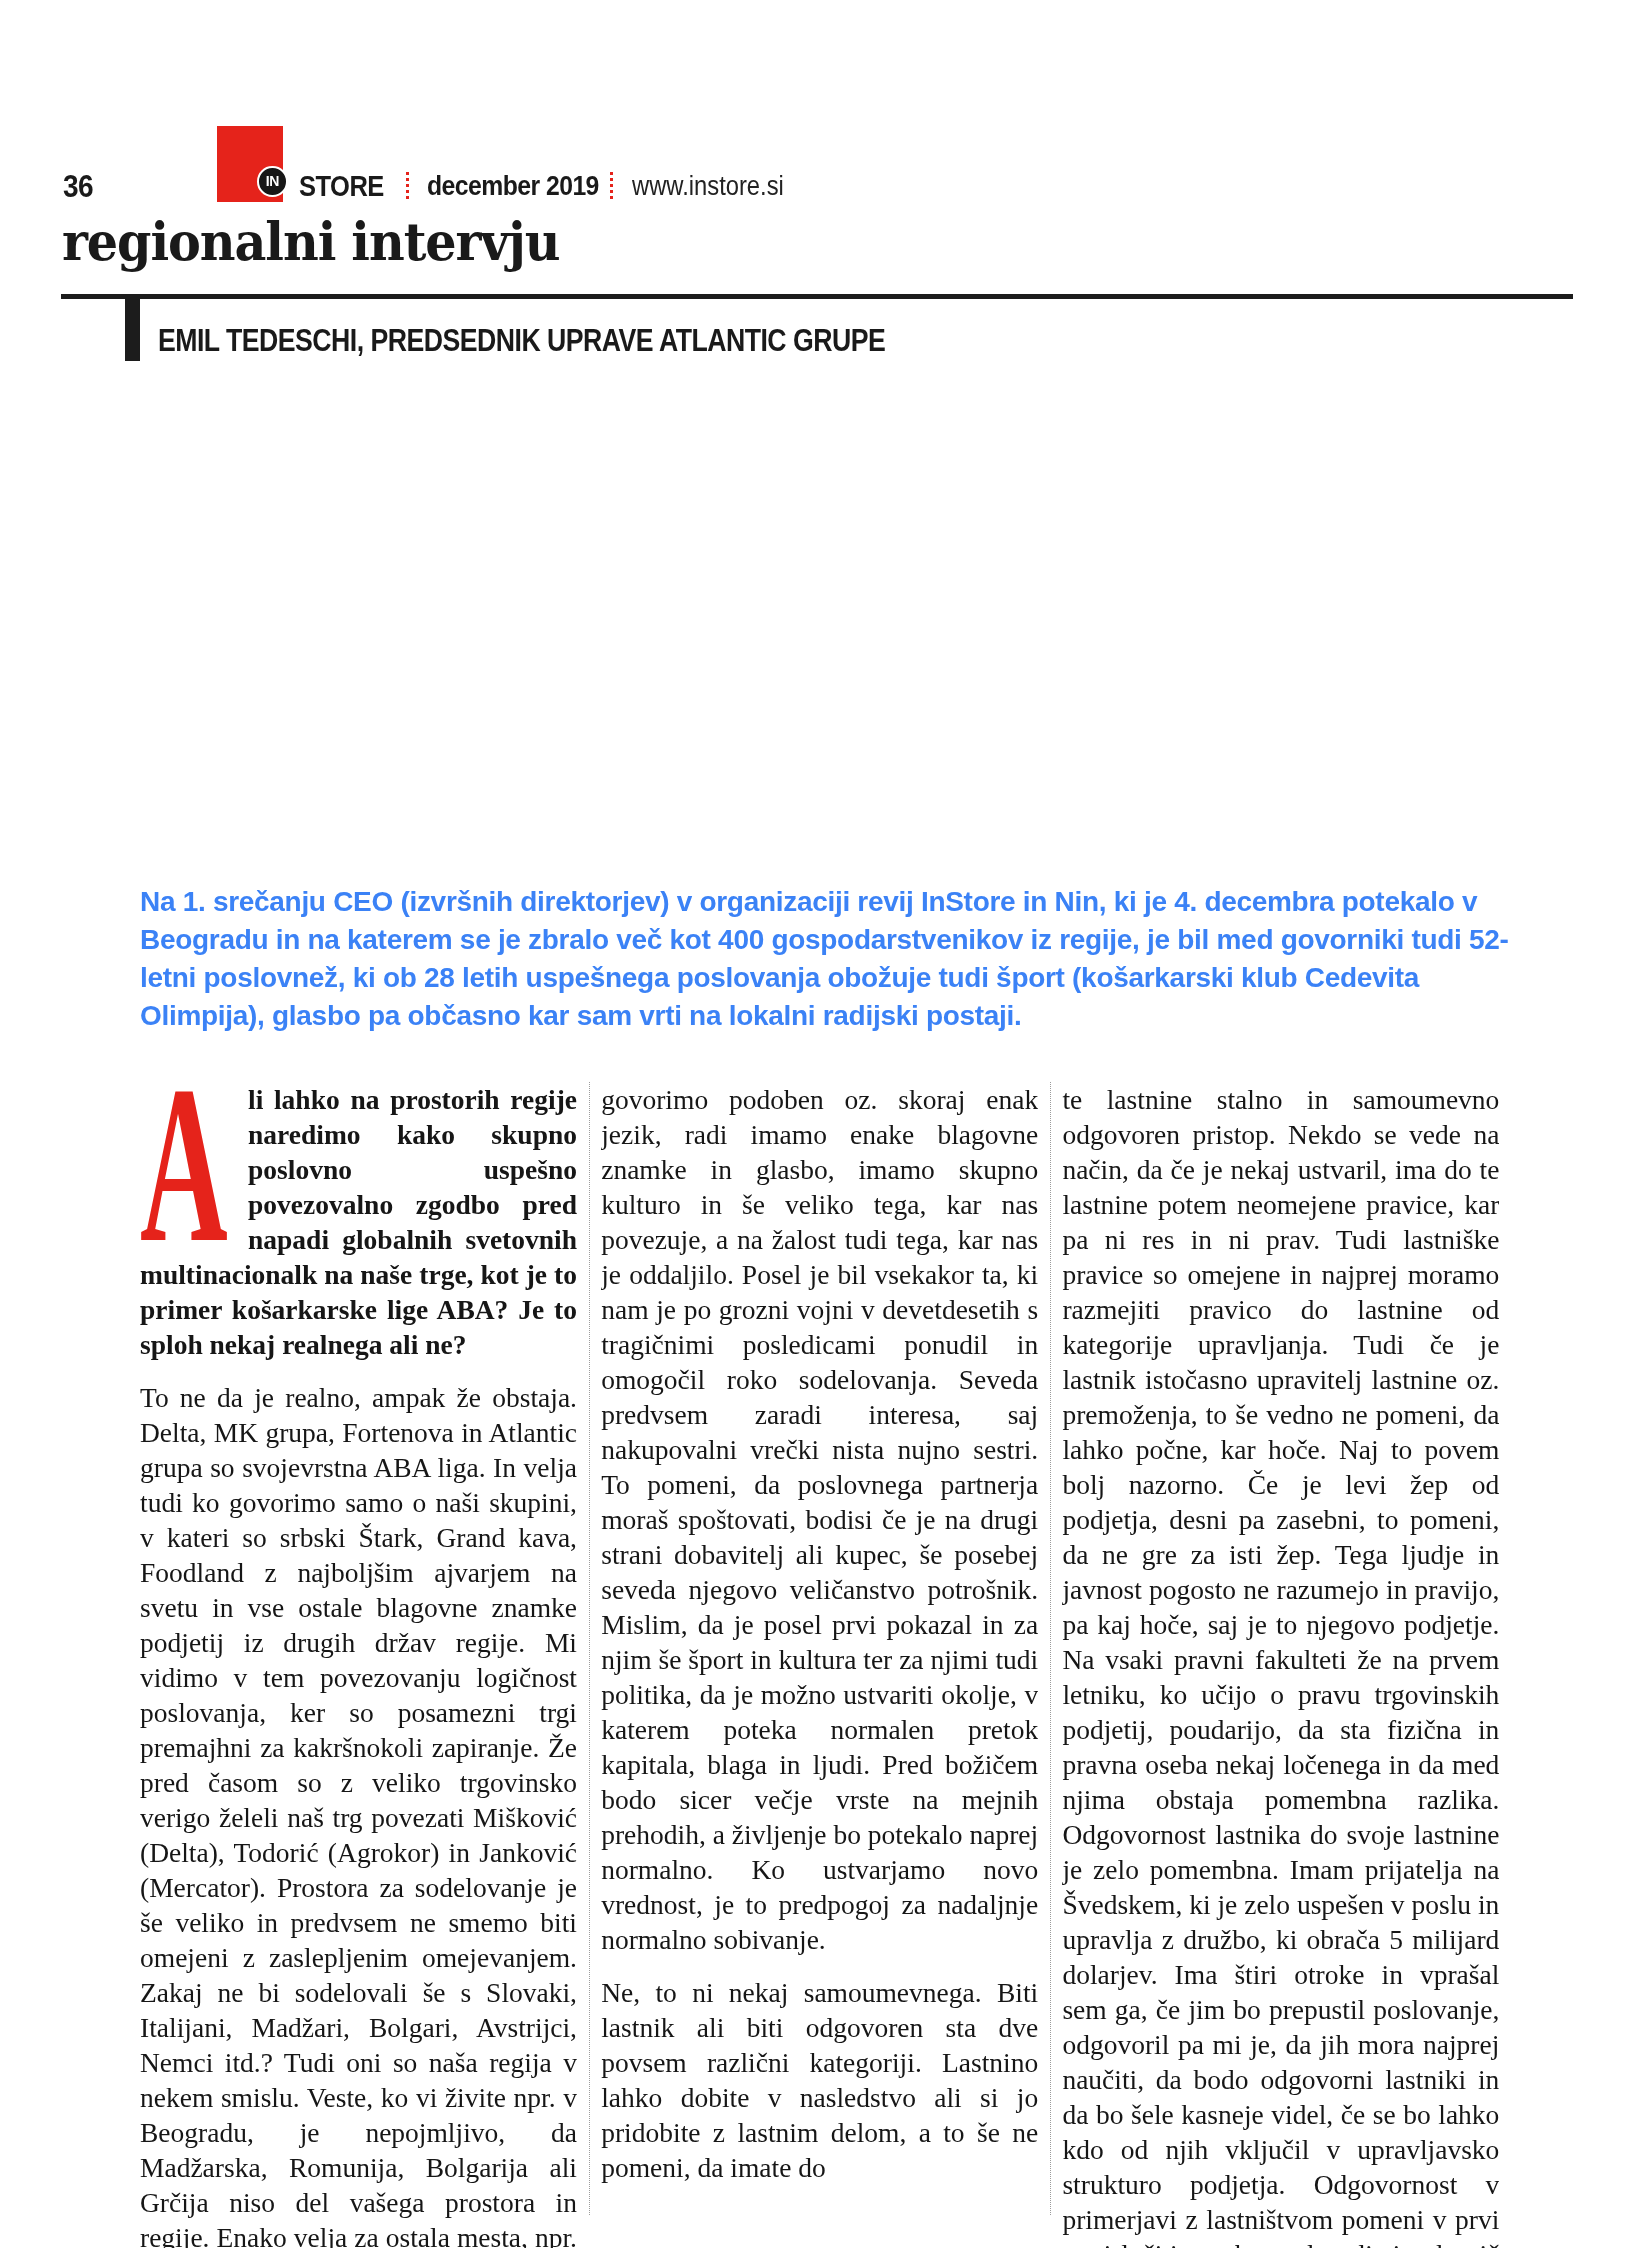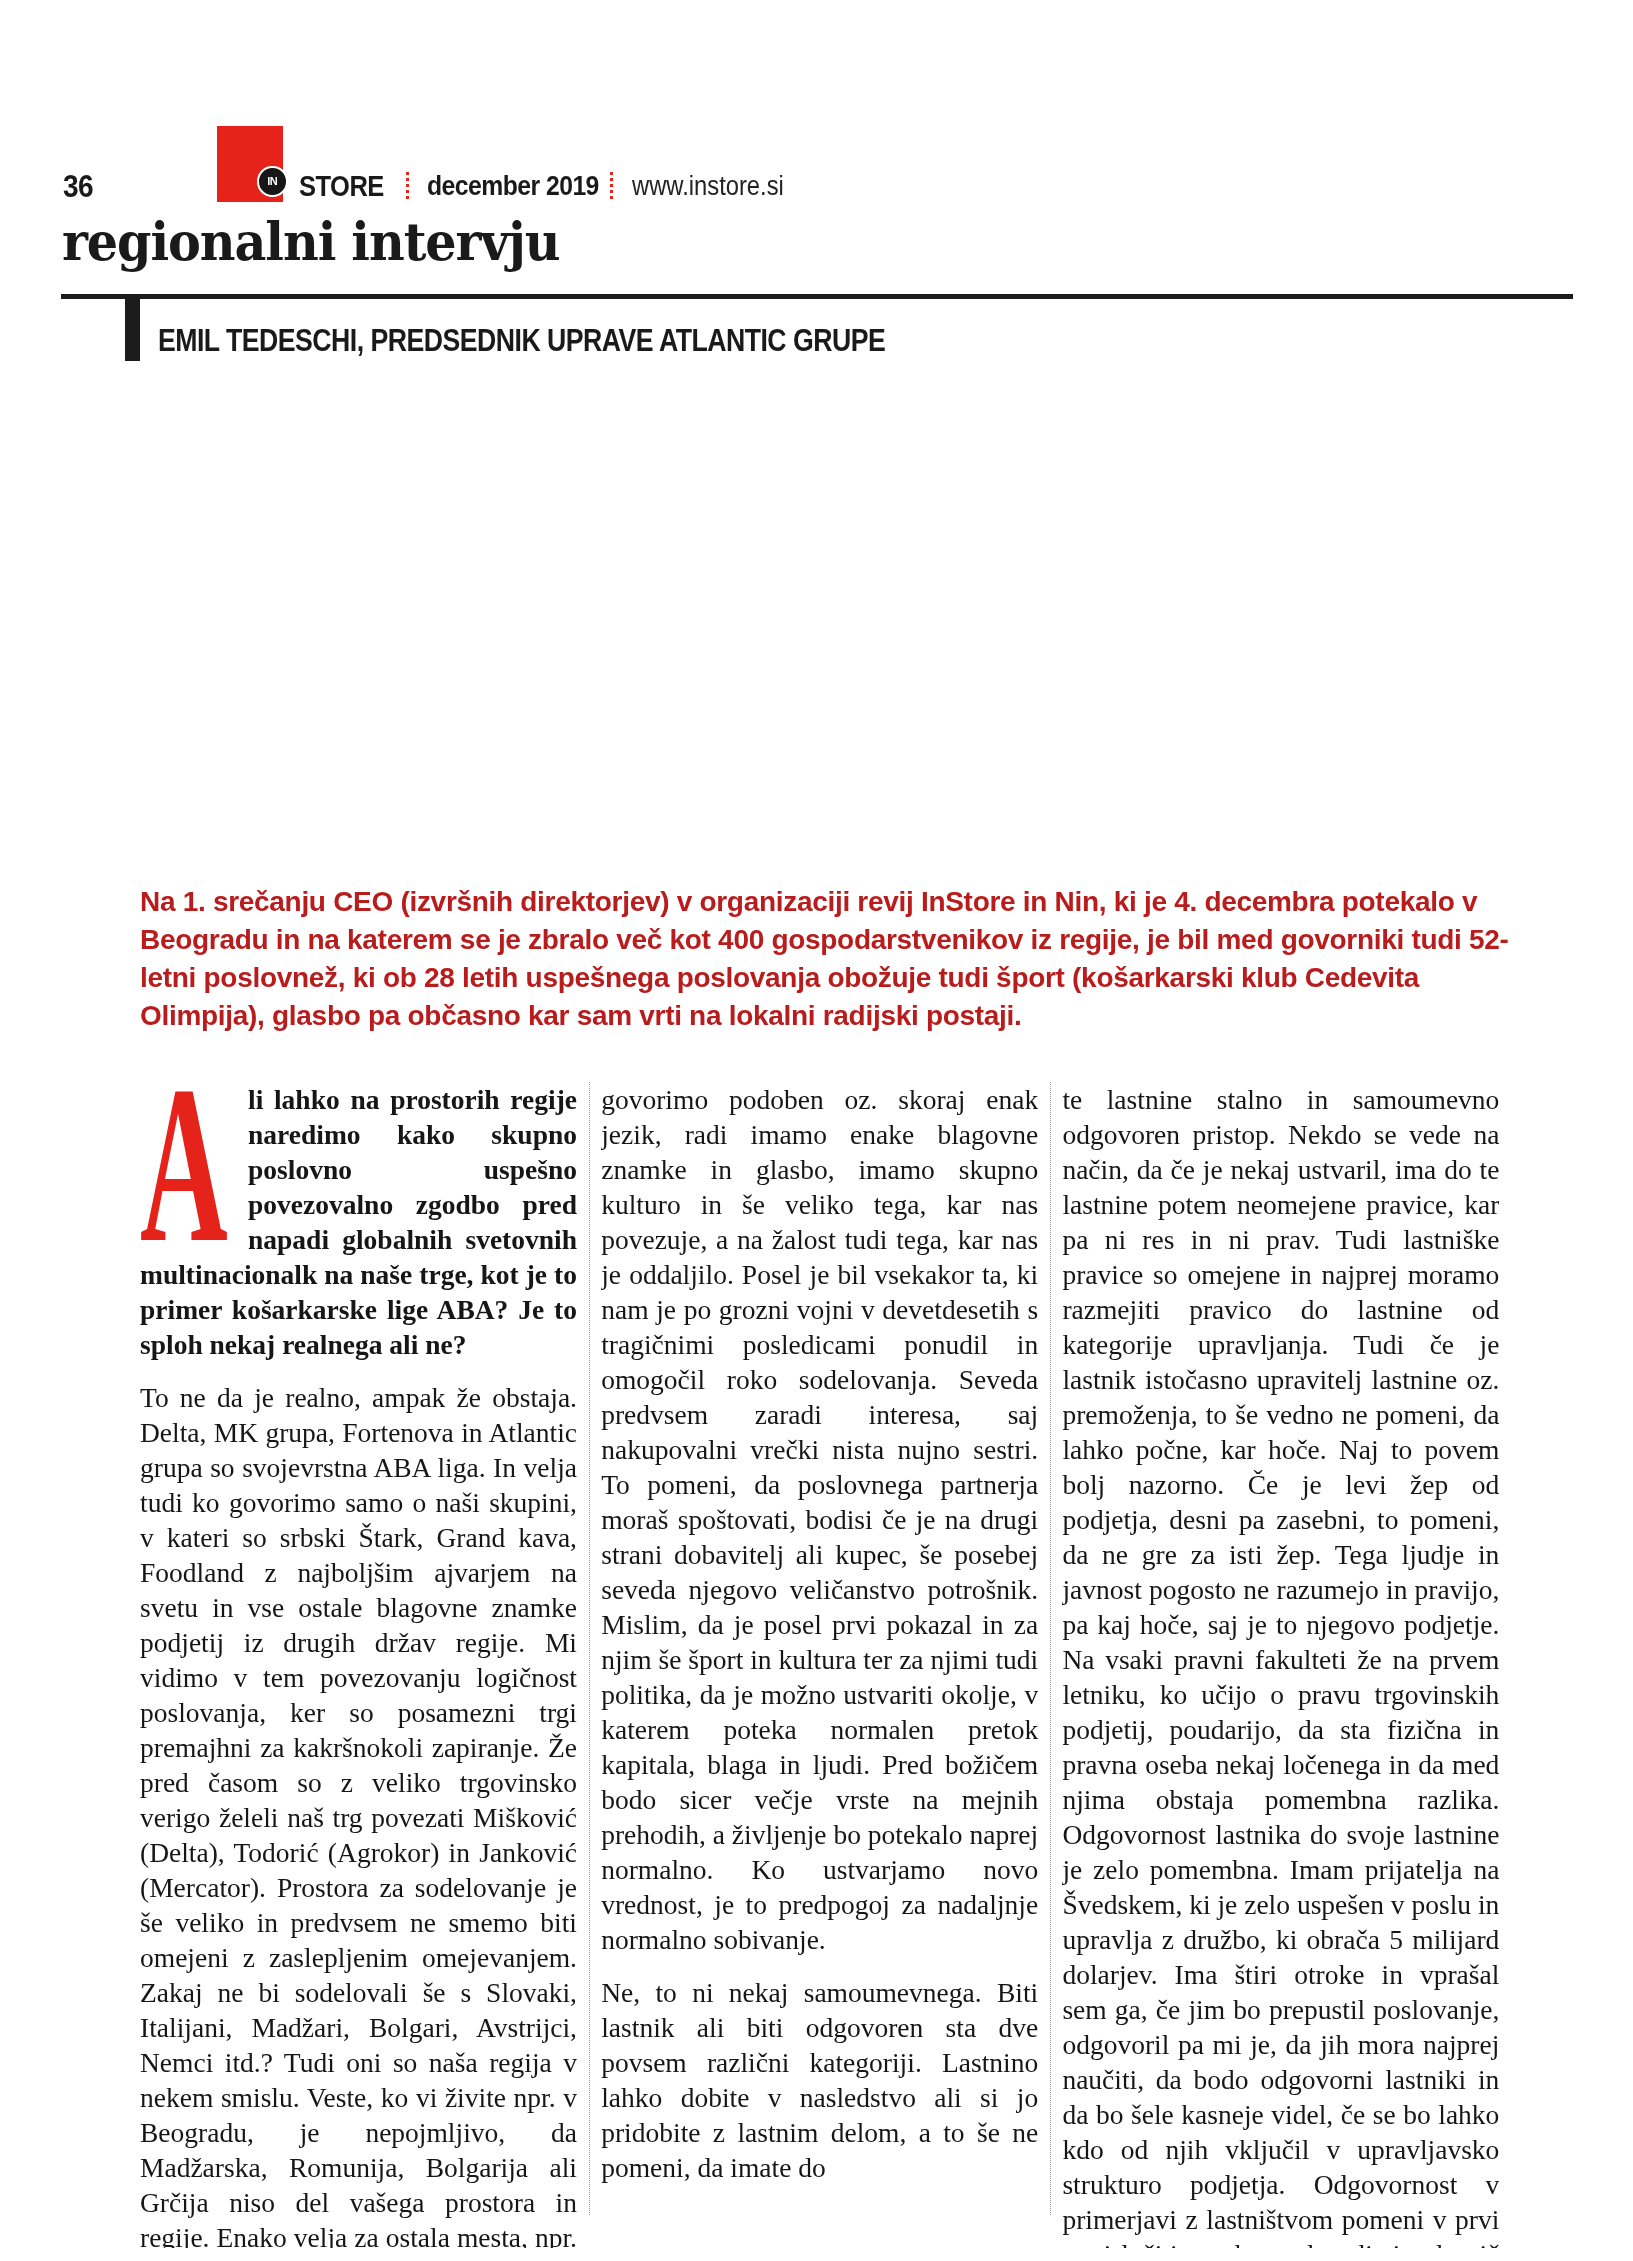--- a/index.html
+++ b/index.html
@@ -24,7 +24,7 @@
     position:absolute; left:257px; top:118px; width:30.5px; height:30.5px;
     background:#171717; border:2.4px solid #fff; border-radius:50%;
     display:flex; align-items:center; justify-content:center;
-    color:#fff; font-weight:bold; font-size:11px; letter-spacing:-0.6px;
+    color:#fff; font-weight:bold; font-size:14px; letter-spacing:-0.6px;
     box-sizing:border-box;
   }
   .brand-store{

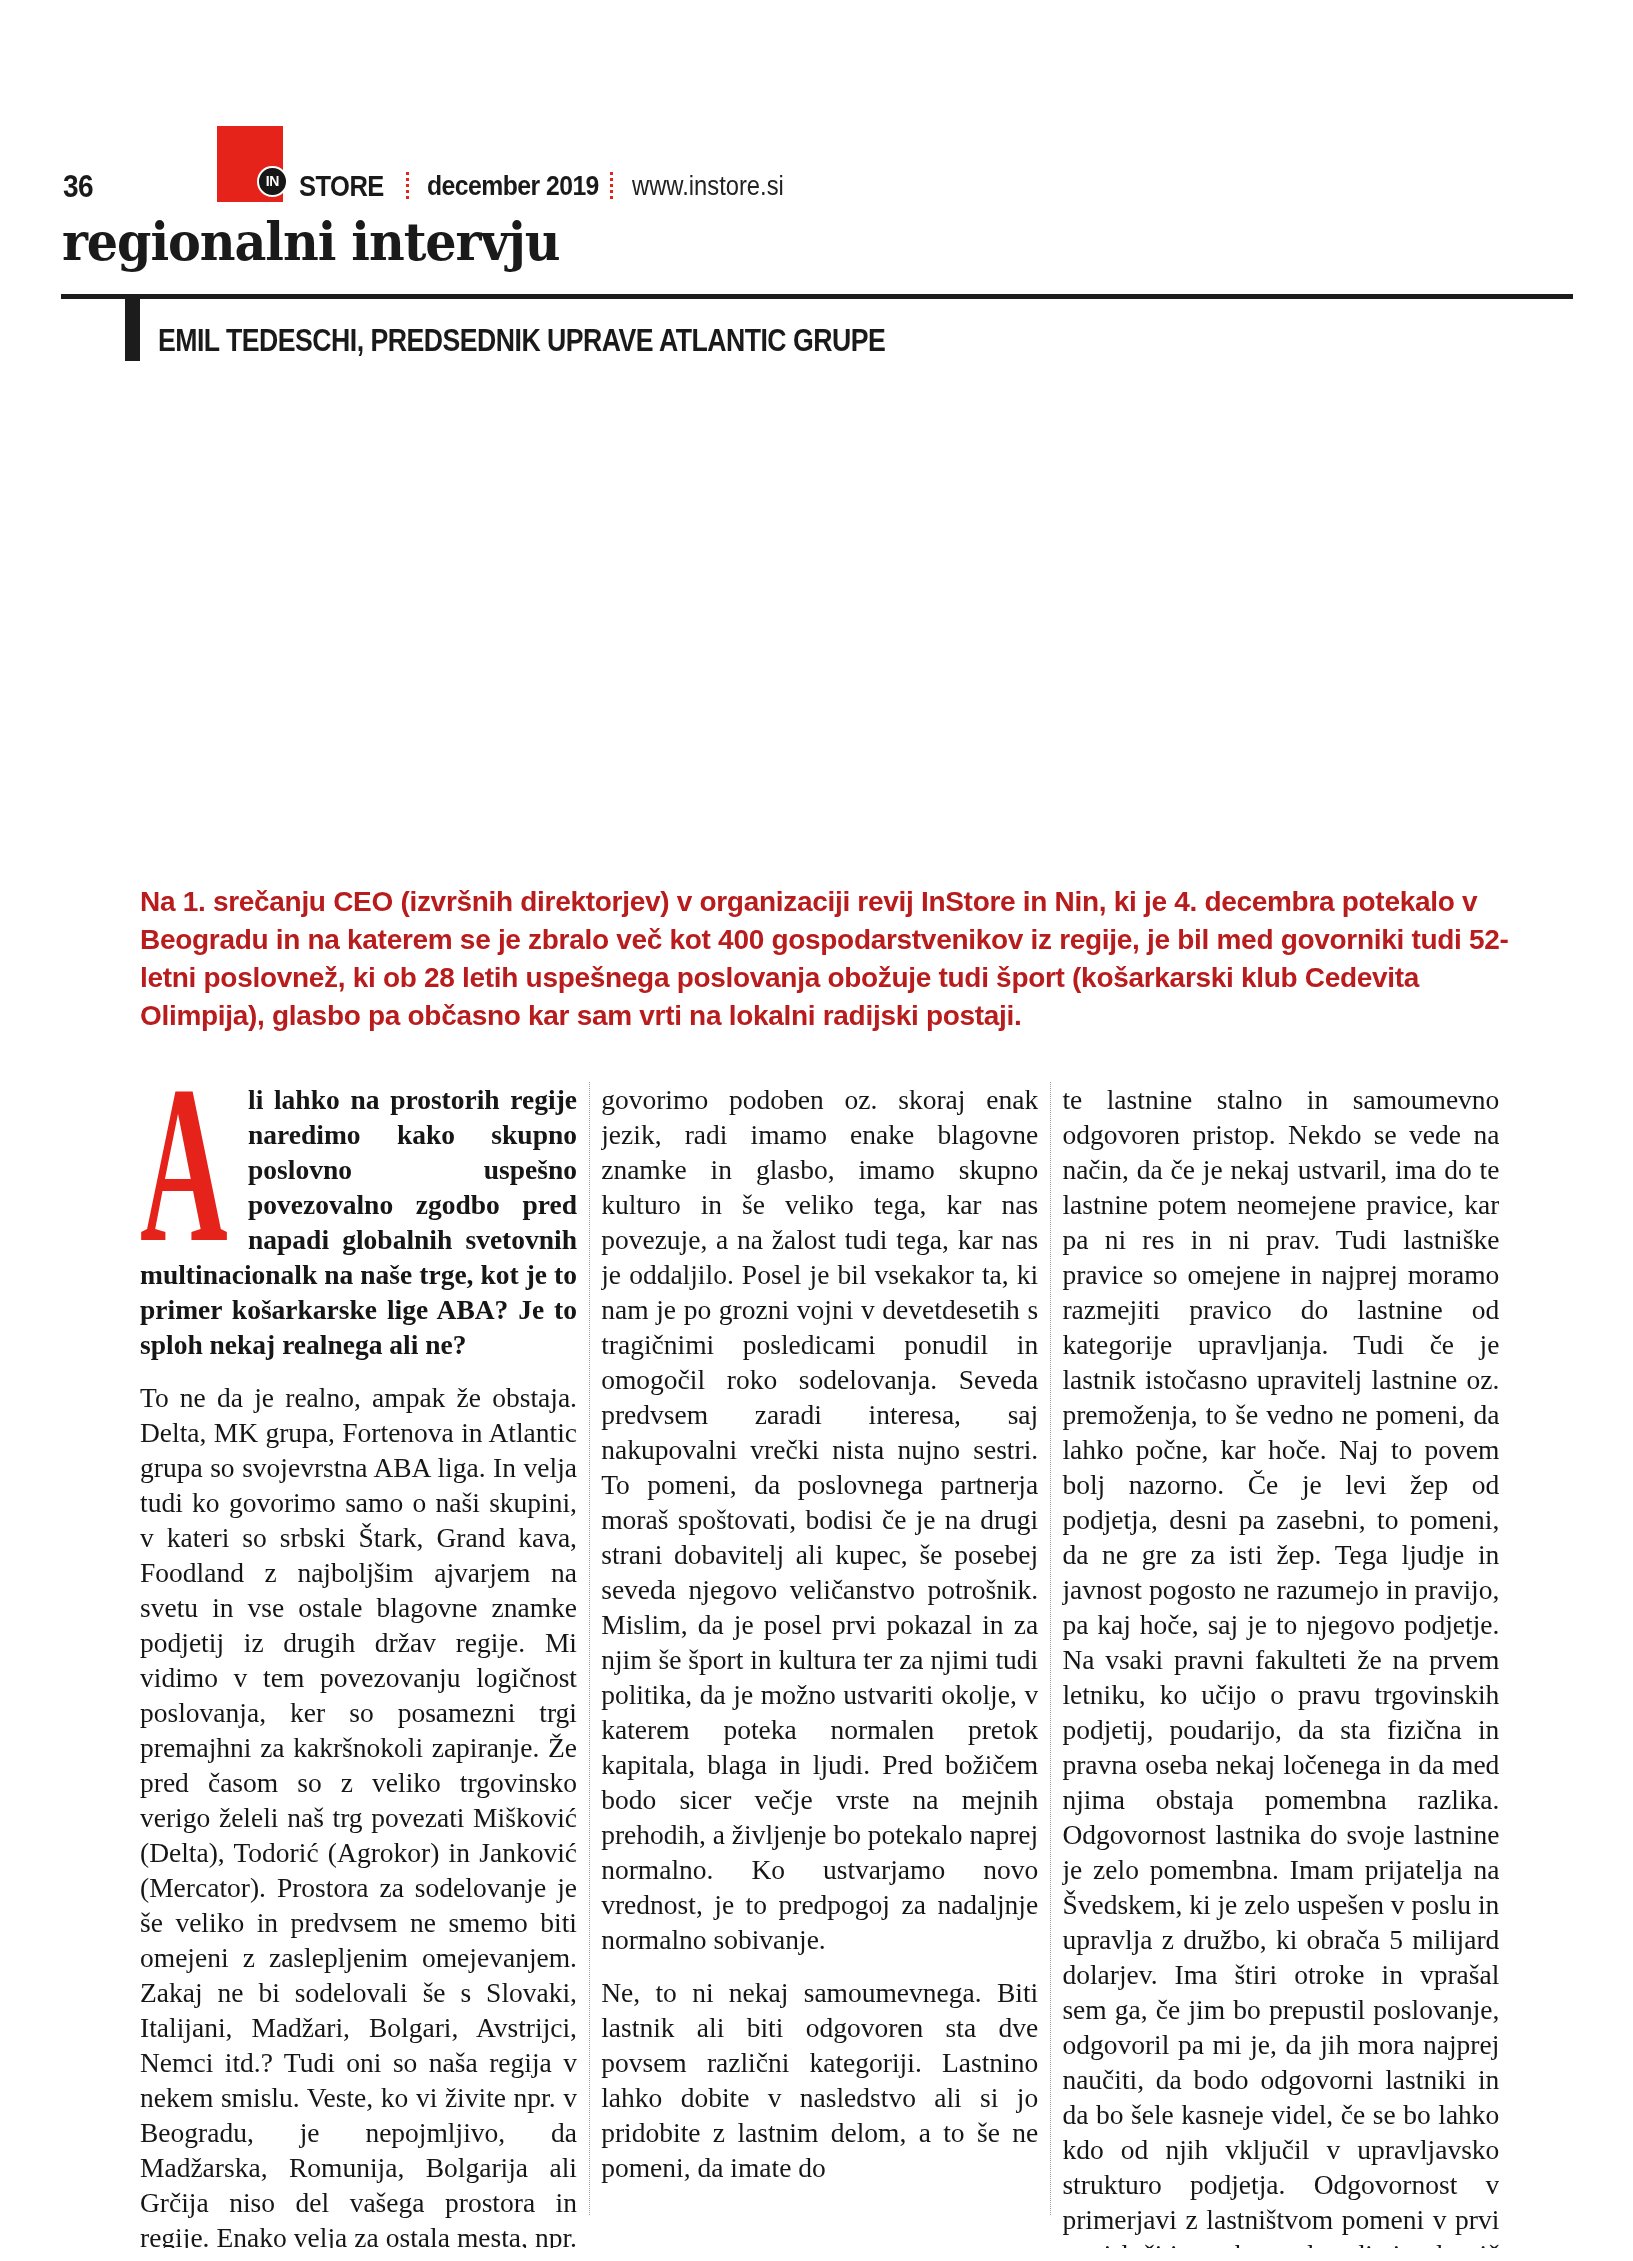--- a/index.html
+++ b/index.html
@@ -93,7 +93,7 @@
   .lead{
     position:absolute; left:140px; top:835px; width:1374px;
     font-size:28px; font-weight:bold; line-height:38px;
-    letter-spacing:-0.3px; color:#b91c1c; text-align:left;
+    letter-spacing:-0.3px; color:#3b82f6; text-align:left;
   }
 
   

